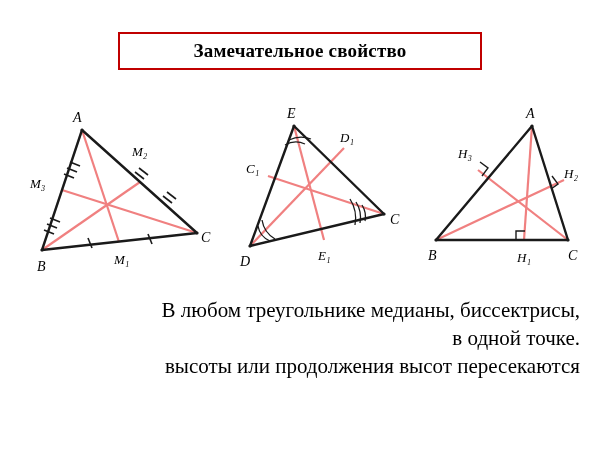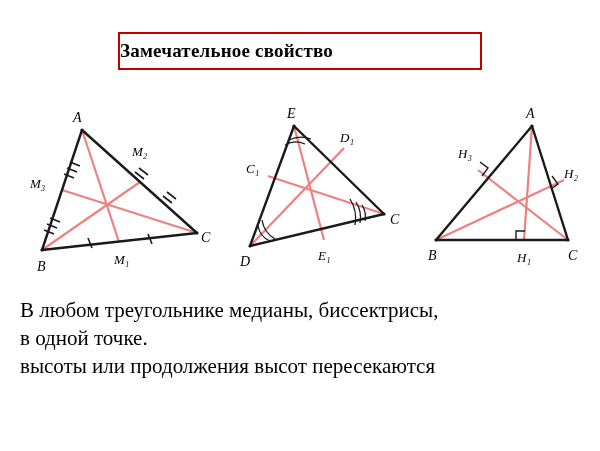--- a/index.html
+++ b/index.html
@@ -32,7 +32,7 @@
     box-sizing: border-box;
     display: flex;
     align-items: center;
-    justify-content: flex-start;
+    justify-content: center;
   }
   .title-text {
     font-family: "Liberation Serif", serif;

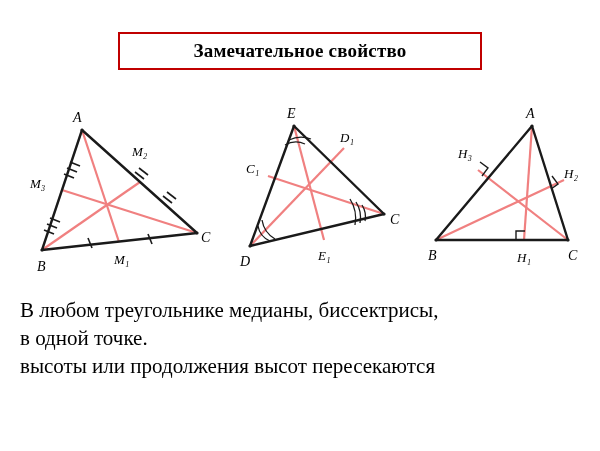--- a/index.html
+++ b/index.html
@@ -66,7 +66,7 @@
     left: 20px;
     top: 296px;
     width: 560px;
-    text-align: left;
+    text-align: right;
     font-family: "Liberation Serif", serif;
     font-size: 21px;
     line-height: 28px;

